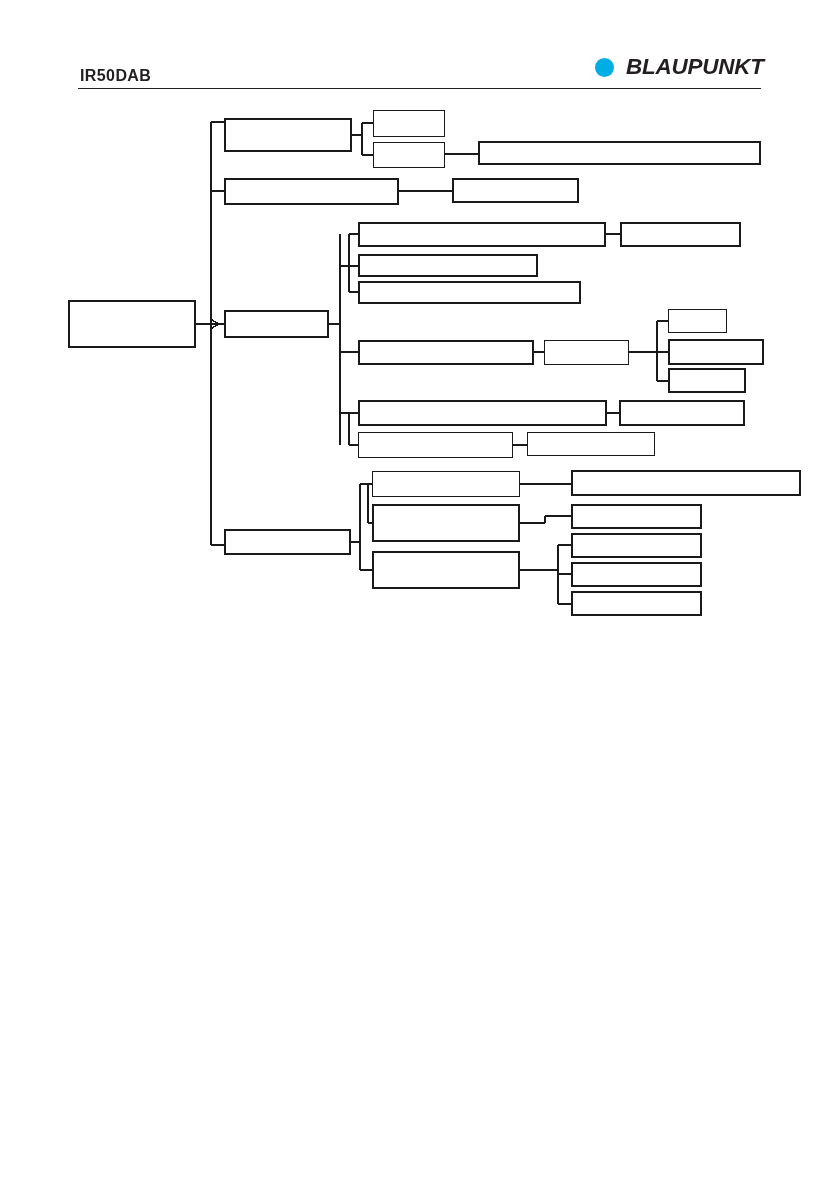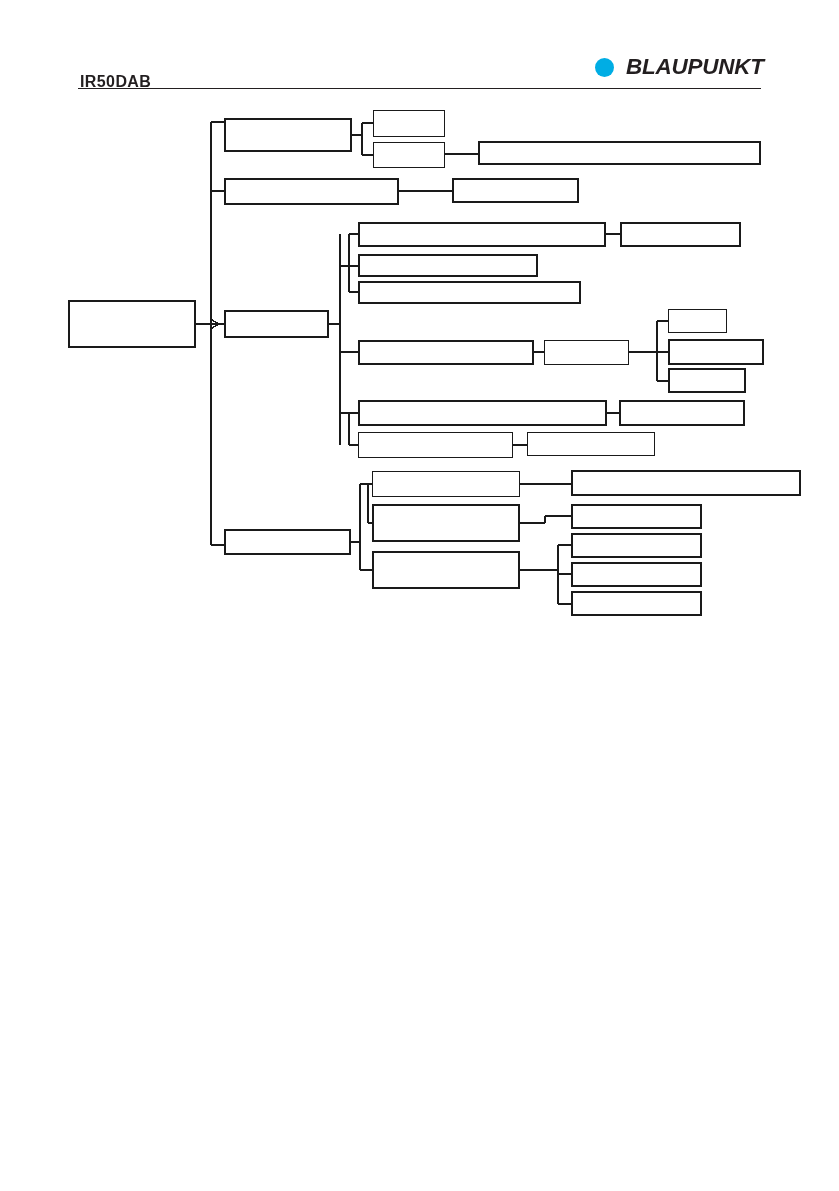--- a/index.html
+++ b/index.html
@@ -14,7 +14,7 @@
   
   .header{position:absolute;left:0;top:0;width:839px;height:96px;}
   .model-name{
-    position:absolute;left:80px;top:74px;
+    position:absolute;left:80px;top:68px;
     font-size:16px;font-weight:bold;letter-spacing:.4px;
     color:#231f20;line-height:1;
   }

